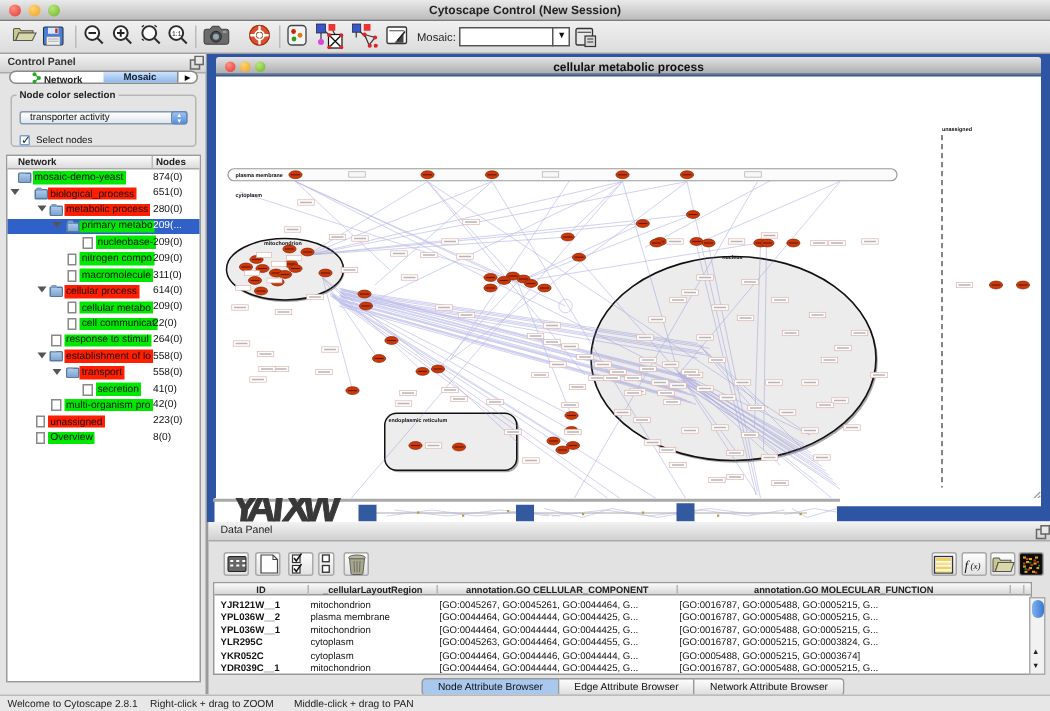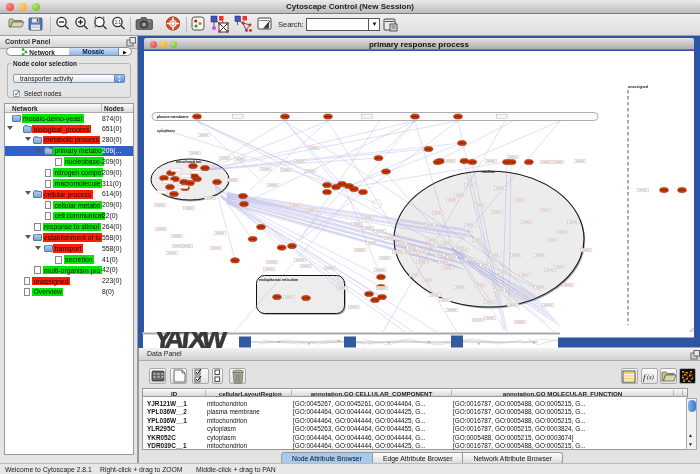--- a/index.html
+++ b/index.html
@@ -175,7 +175,7 @@
   <div class="sep" style="left:50px"></div>
   <div class="sep" style="left:130px"></div>
   <div class="sep" style="left:186px"></div>
-  <div class="abs" id="searchlbl">Search:</div>
+  <div class="abs" id="searchlbl">Mosaic:</div>
   <div class="abs" id="searchbox"></div>
   <div class="abs" id="searcharrow">▼</div>
   <svg class="abs" style="left:383px;top:3px" width="15" height="16" viewBox="0 0 15 16">

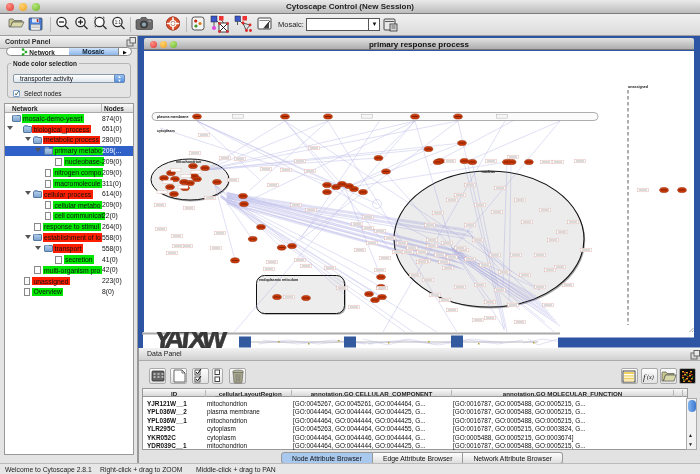--- a/index.html
+++ b/index.html
@@ -314,7 +314,7 @@
   <div class="tl" style="left:16px;background:radial-gradient(circle at 35% 30%,#ffd470,#eda024)"></div>
   <div class="tl" style="left:26px;background:radial-gradient(circle at 35% 30%,#b8e87a,#6cb32c)"></div>
 </div>
-<div class="abs" id="ftitletxt">primary response process</div>
+<div class="abs" id="ftitletxt">cellular metabolic process</div>
 <div class="abs" id="canvas">
 <svg width="550" height="286" viewBox="144 51 550 286" font-family="Liberation Sans,sans-serif">
 

